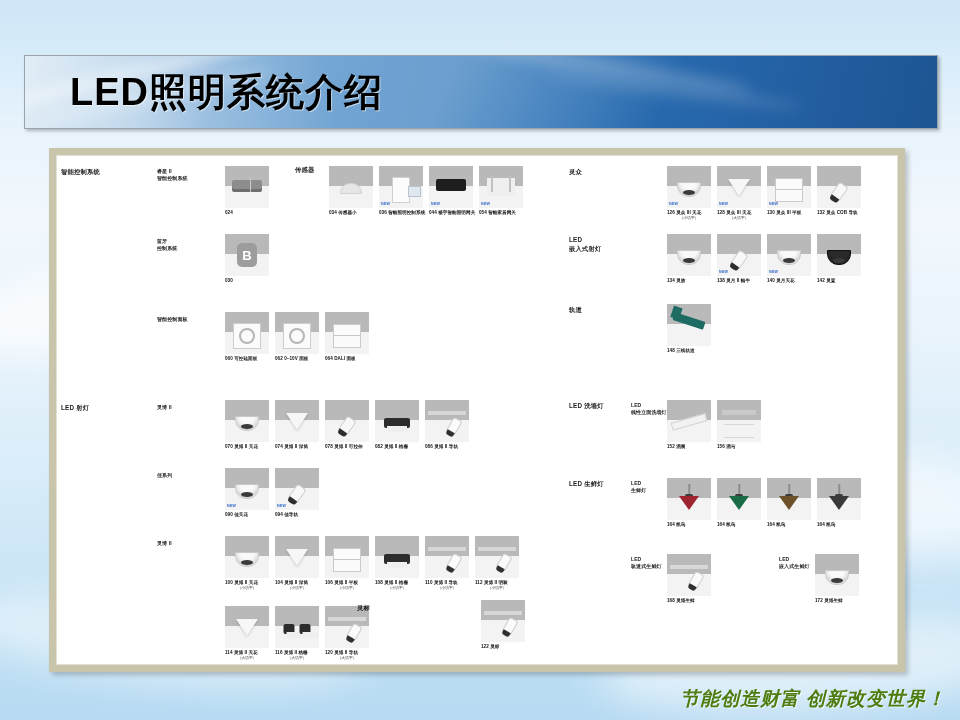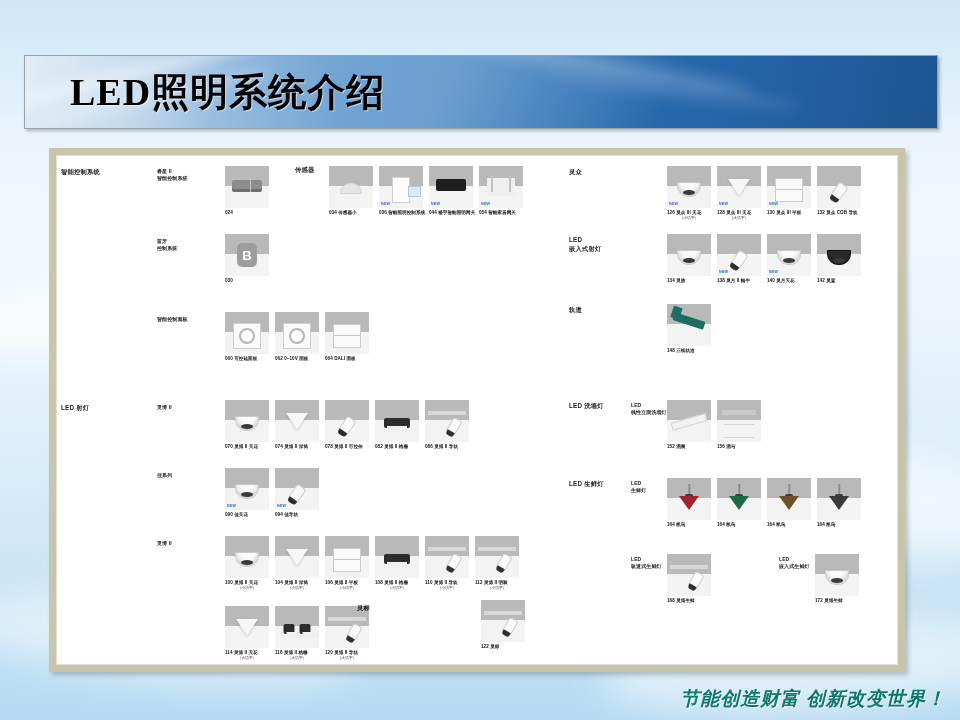--- a/index.html
+++ b/index.html
@@ -37,7 +37,7 @@
   .s4{left:520px;top:30px;width:260px;height:10px;transform:rotate(7deg);opacity:.4;}
   .title-text{
     position:absolute;left:45px;top:50%;transform:translateY(-50%);
-    font-family:Liberation Serif, serif;
+    font-family:Liberation Sans, sans-serif;
     font-weight:bold;font-size:38px;color:#000;letter-spacing:1px;
     text-shadow:1px 1px 0 rgba(255,255,255,.55);
     white-space:nowrap;

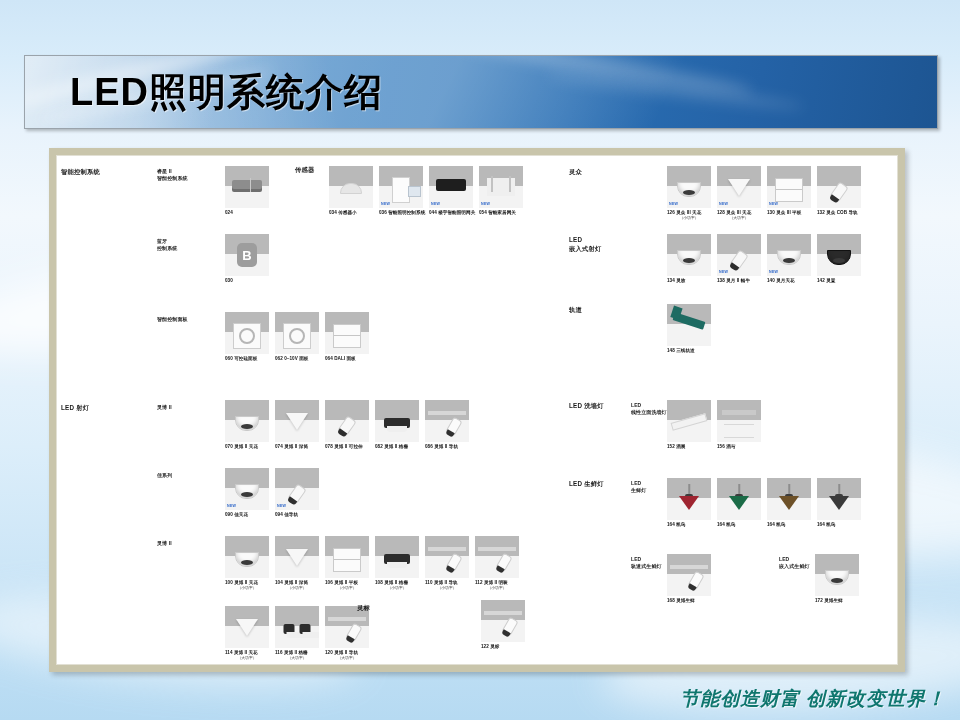--- a/index.html
+++ b/index.html
@@ -125,7 +125,7 @@
     position:absolute;right:14px;bottom:8px;
     font-family:"Liberation Serif","DejaVu Serif",serif;
     font-size:19px;font-weight:bold;font-style:italic;
-    color:#0f766e;letter-spacing:1px;white-space:nowrap;
+    color:#4d7c0f;letter-spacing:1px;white-space:nowrap;
     text-shadow:1px 1px 0 rgba(255,255,255,.6);
   }
 </style>

